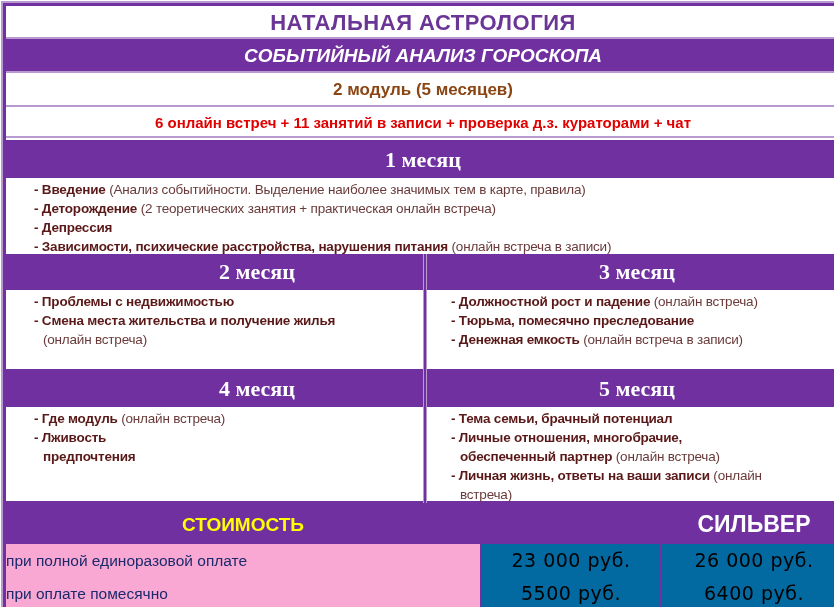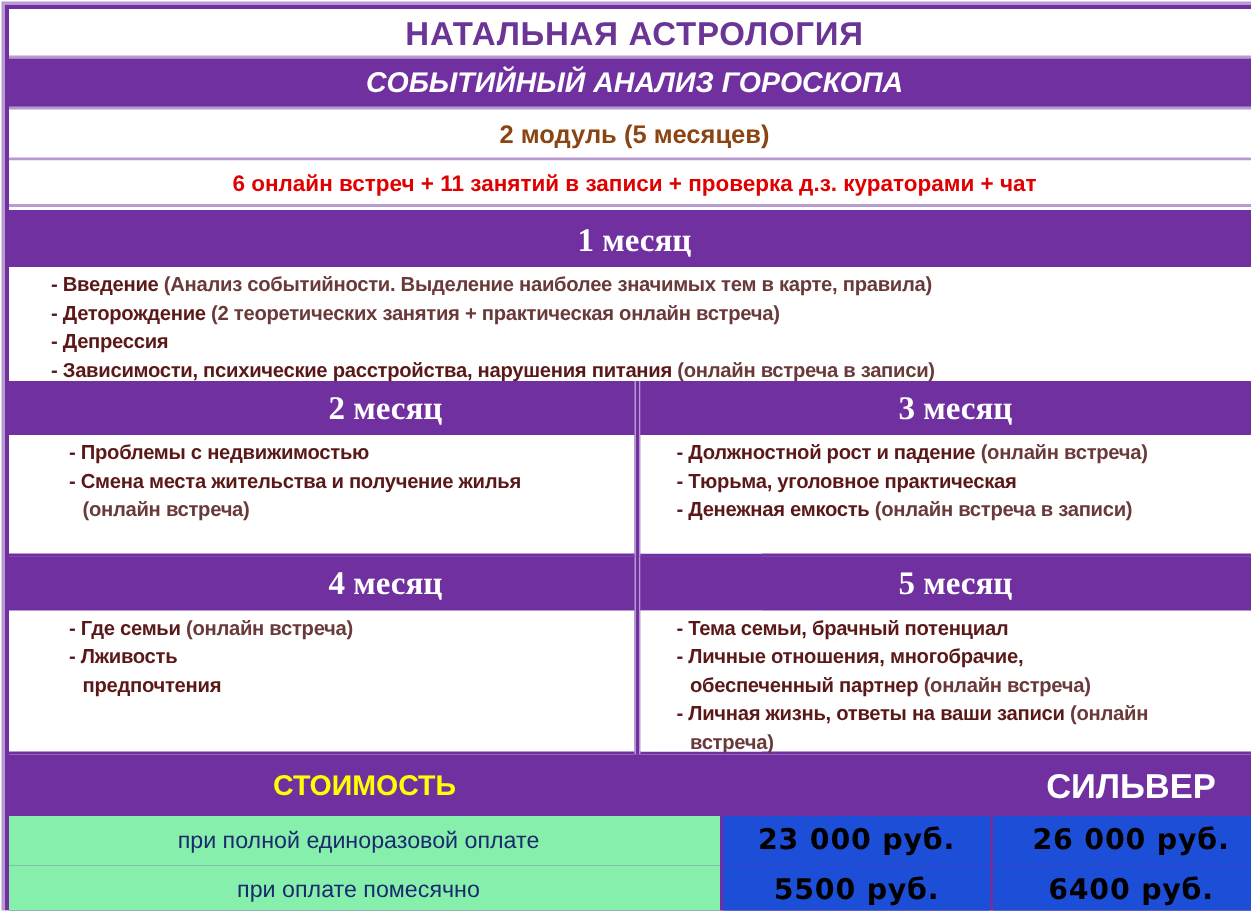--- a/index.html
+++ b/index.html
@@ -50,7 +50,7 @@
     letter-spacing: -0.2px;
   }
   .month-item .t { font-weight: bold; }
-  .month-item .n { font-weight: bold; color: #6a3a3a; }
+  .month-item .n { font-weight: normal; color: #6a3a3a; }
   .month-item .cont { display: block; padding-left: 9px; }
 
   .m1 { top: 134px; height: 114px; }

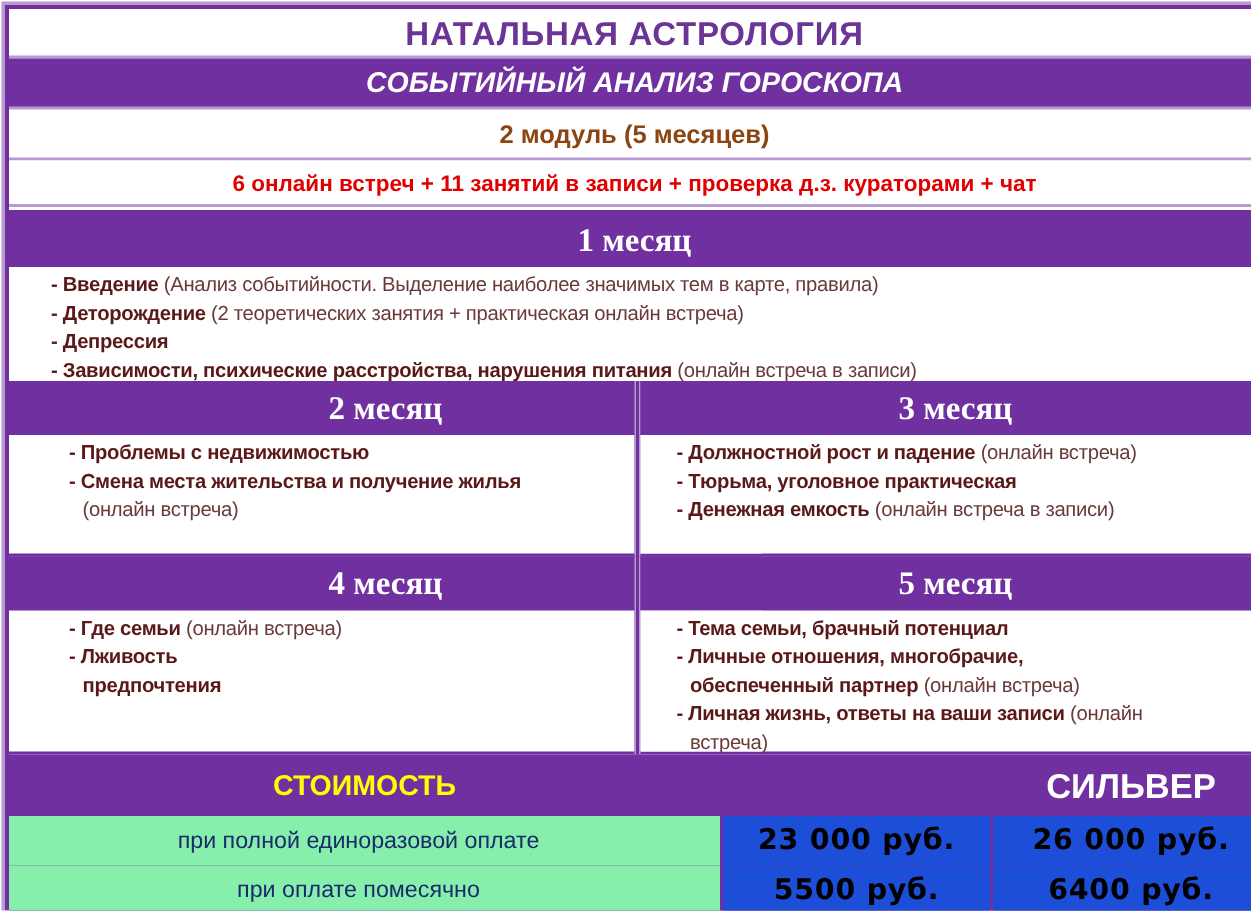--- a/index.html
+++ b/index.html
@@ -65,7 +65,7 @@
   .m23 { top: 248px; height: 117px; }
   .m45 { top: 365px; height: 132px; }
   .half .month-body { background: #fff; height: 100%; }
-  .half.left .month-body { padding-left: 40px; }
+  .half.left .month-body { padding-left: 28px; }
   .half.right .month-body { padding-left: 24px; }
 
   .price { top: 497px; height: 107px; background: #7030a0; }

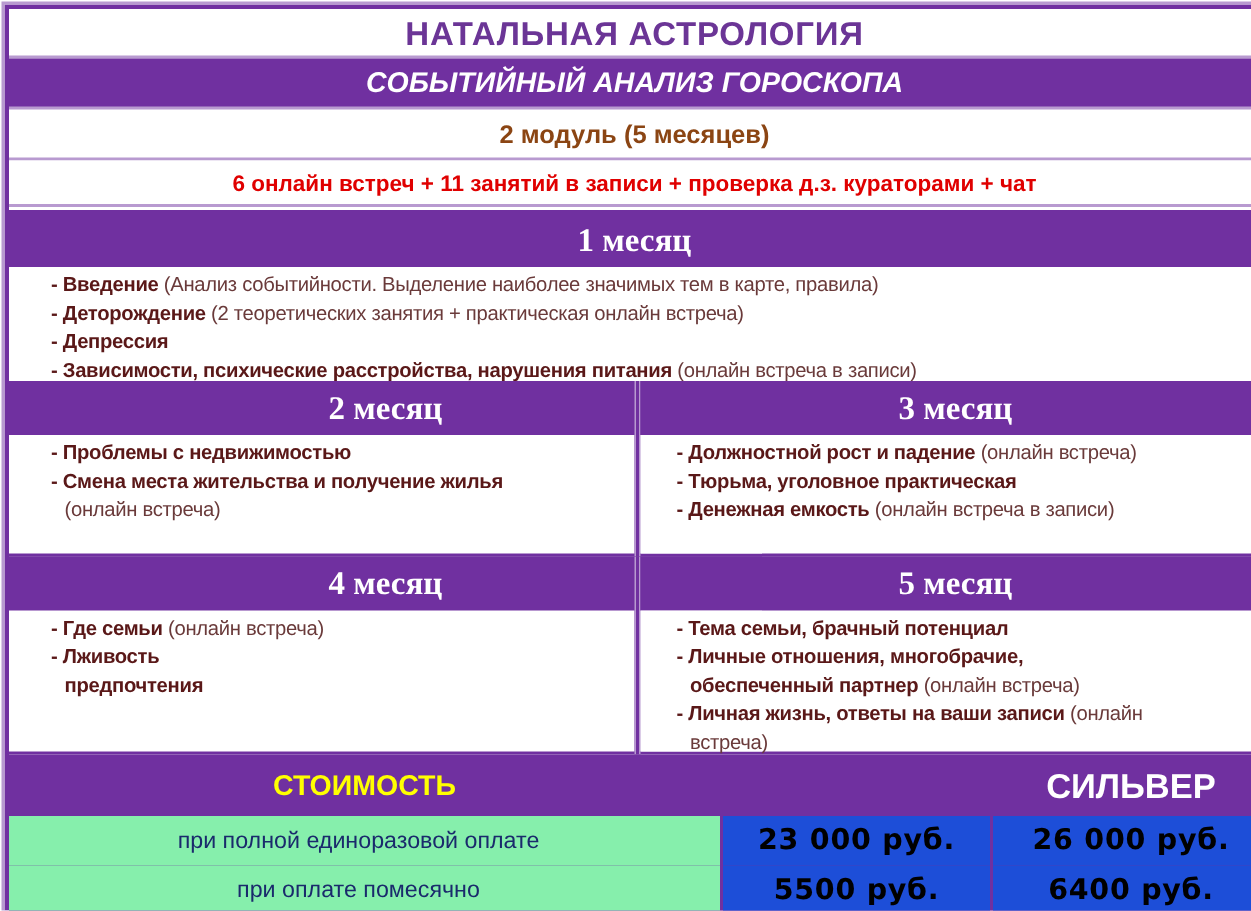--- a/index.html
+++ b/index.html
@@ -117,7 +117,7 @@
       <div class="band-purple month-head">3 месяц</div>
       <div class="month-body" style="height:79px;">
         <div class="month-item"><span class="t">- Должностной рост и падение</span><span class="n"> (онлайн встреча)</span></div>
-        <div class="month-item"><span class="t">- Тюрьма, уголовное практическая</span></div>
+        <div class="month-item"><span class="t">- Тюрьма, помесячно преследование</span></div>
         <div class="month-item"><span class="t">- Денежная емкость</span><span class="n"> (онлайн встреча в записи)</span></div>
       </div>
     </div>

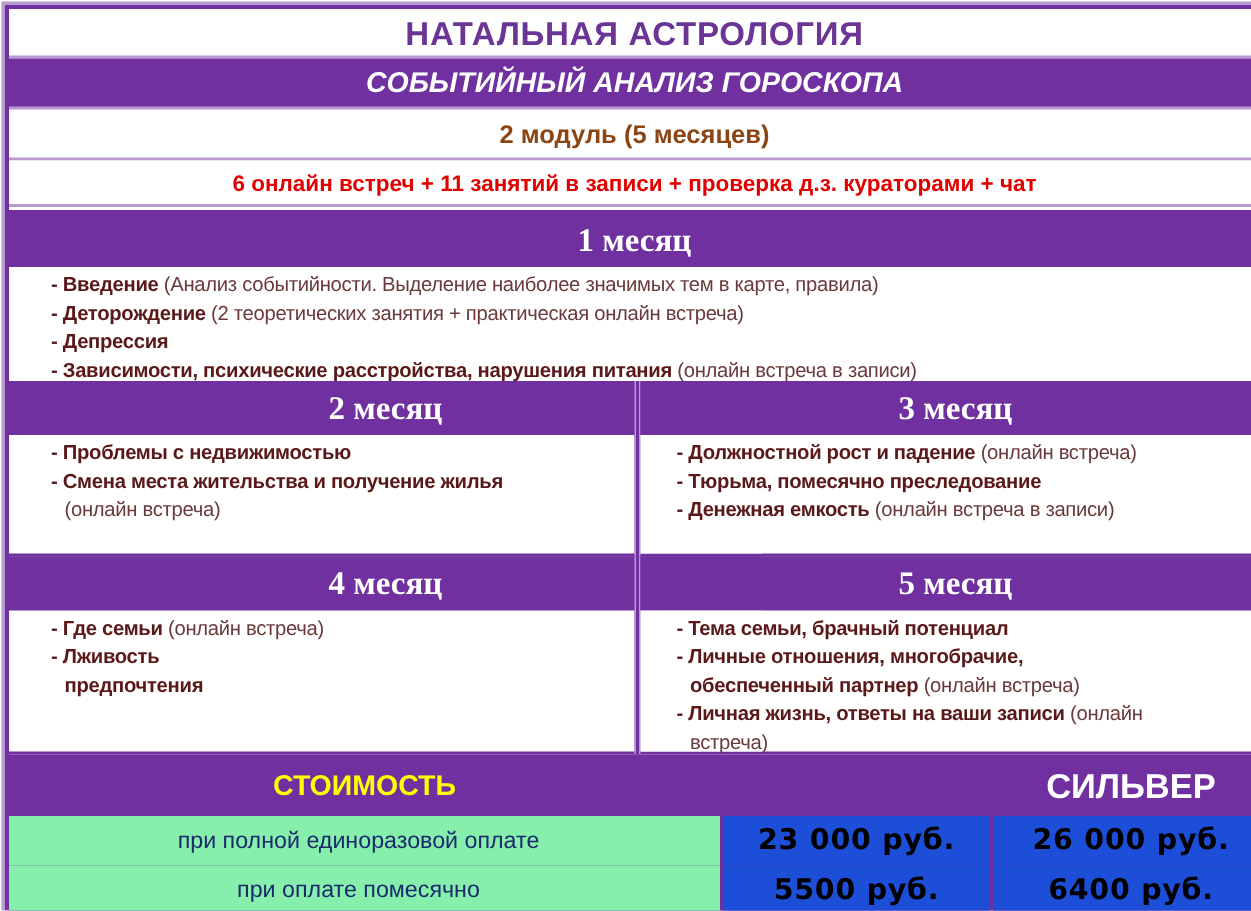--- a/index.html
+++ b/index.html
@@ -127,7 +127,7 @@
     <div class="half left" style="height:100%;">
       <div class="band-purple month-head">4 месяц</div>
       <div class="month-body" style="height:94px;">
-        <div class="month-item"><span class="t">- Где семьи</span><span class="n"> (онлайн встреча)</span></div>
+        <div class="month-item"><span class="t">- Где модуль</span><span class="n"> (онлайн встреча)</span></div>
         <div class="month-item"><span class="t">- Лживость</span></div>
         <div class="month-item"><span class="t cont">предпочтения</span></div>
       </div>

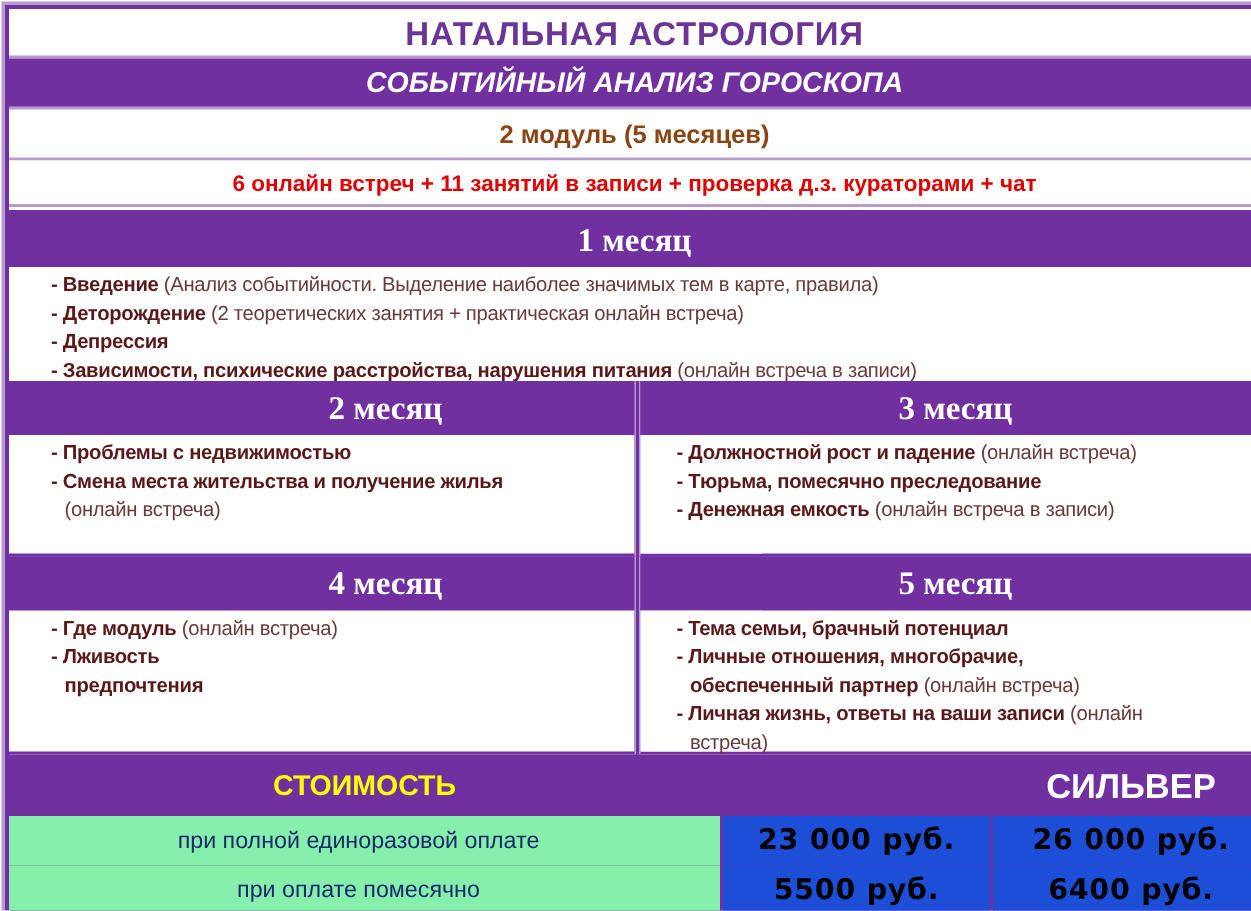--- a/index.html
+++ b/index.html
@@ -75,8 +75,8 @@
   .std-head { left: 476px; width: 178px; }
   .sil-head { left: 656px; width: 184px; }
   .price-row { position: absolute; height: 33px; }
-  .price-row .lbl { position: absolute; left: 0; width: 474px; height: 100%; background: #86efac;
-    text-align: center; padding-right: 8px; color: #1a2a6c; font-size: 15.5px; line-height: 33px; }
+  .price-row .lbl { position: absolute; left: 0; width: 474px; height: 100%; background: #f9a8d4;
+    text-align: left; padding-right: 8px; color: #1a2a6c; font-size: 15.5px; line-height: 33px; }
   .price-row .val { position: absolute; height: 100%; background: #1d4ed8; text-align: center;
     font-family: "DejaVu Sans", sans-serif; font-weight: bold; font-size: 19px; line-height: 33px; color: #000000; letter-spacing: 0.5px; }
   .price-row .v-std { left: 476px; width: 178px; }

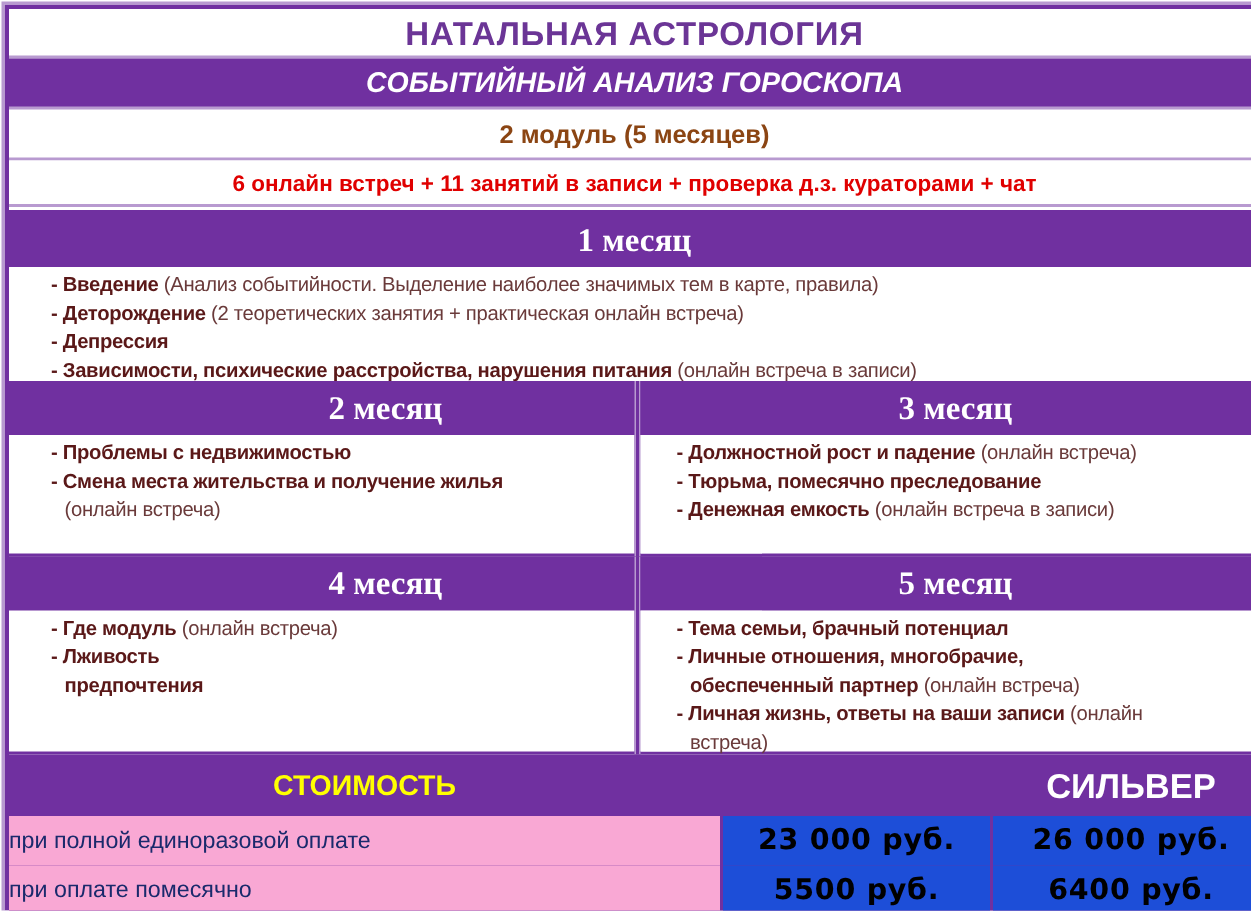--- a/index.html
+++ b/index.html
@@ -77,8 +77,8 @@
   .price-row { position: absolute; height: 33px; }
   .price-row .lbl { position: absolute; left: 0; width: 474px; height: 100%; background: #f9a8d4;
     text-align: left; padding-right: 8px; color: #1a2a6c; font-size: 15.5px; line-height: 33px; }
-  .price-row .val { position: absolute; height: 100%; background: #1d4ed8; text-align: center;
-    font-family: "DejaVu Sans", sans-serif; font-weight: bold; font-size: 19px; line-height: 33px; color: #000000; letter-spacing: 0.5px; }
+  .price-row .val { position: absolute; height: 100%; background: #0369a1; text-align: center;
+    font-family: "DejaVu Sans", sans-serif; font-weight: normal; font-size: 19px; line-height: 33px; color: #000000; letter-spacing: 0.5px; }
   .price-row .v-std { left: 476px; width: 178px; }
   .price-row .v-sil { left: 656px; width: 184px; }
   .pr1 { top: 41px; width: 100%; }

